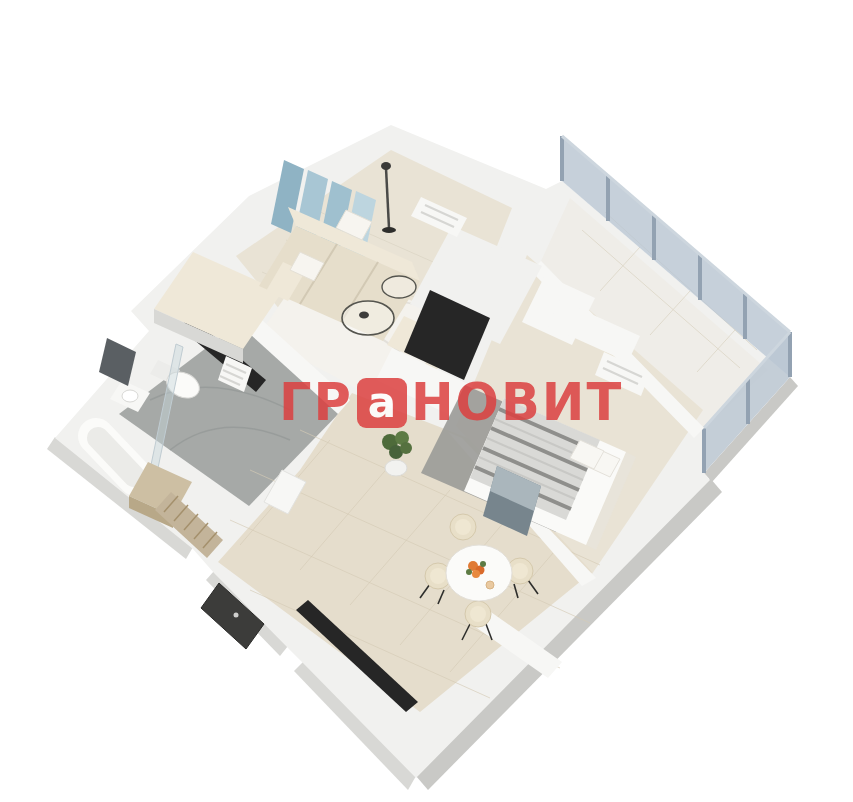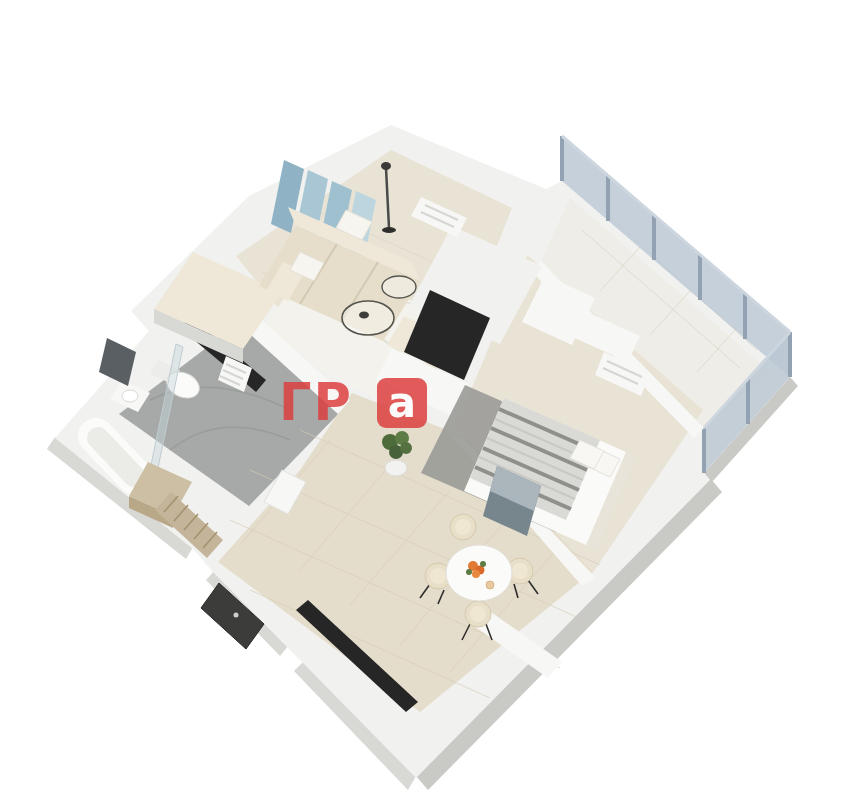--- a/index.html
+++ b/index.html
@@ -35,7 +35,7 @@
   .ln-soft{stroke:#dcd6c6;stroke-width:1;opacity:.8;}
   .ln-rad{stroke:#d6d6d3;stroke-width:2;}
   .watermark{position:absolute;left:279px;top:377px;display:flex;align-items:center;
-             opacity:.85;user-select:none;white-space:nowrap;gap:20px;}
+             opacity:.85;user-select:none;white-space:nowrap;}
   .watermark .wm-txt{color:var(--watermark-red);font-size:51px;font-weight:700;
              letter-spacing:2px;line-height:1;}
   .watermark .wm-box{width:50px;height:50px;margin:0 4px;background:var(--watermark-red);

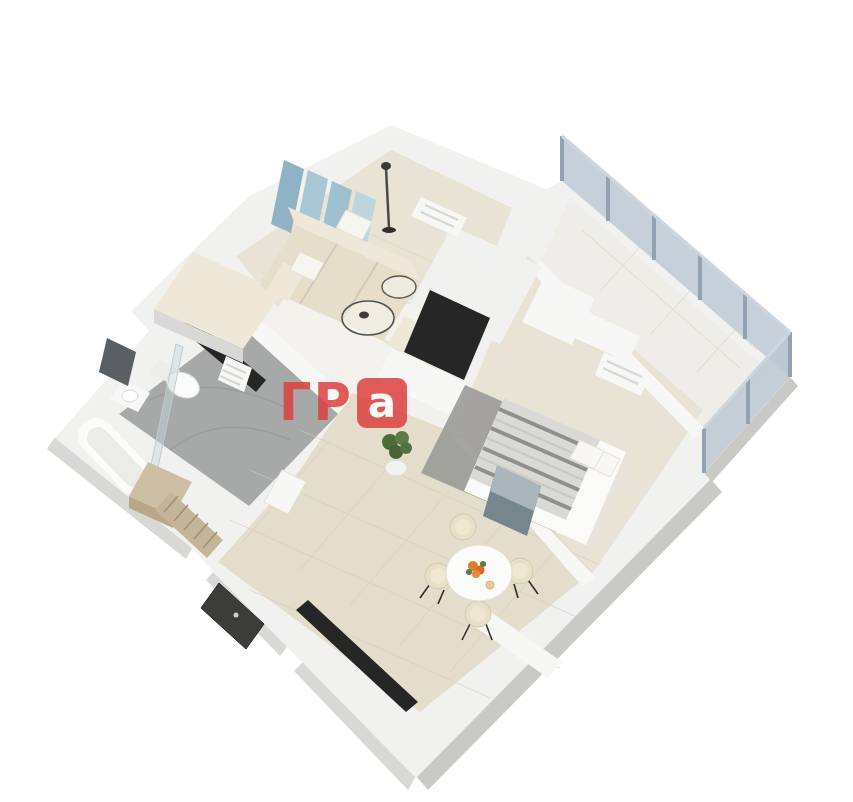--- a/index.html
+++ b/index.html
@@ -281,6 +281,7 @@
     <span class="wm-box">
       <span>а</span>
     </span>
+    <span class="wm-txt">НОВИТ</span>
   </div>
 </div>
 

